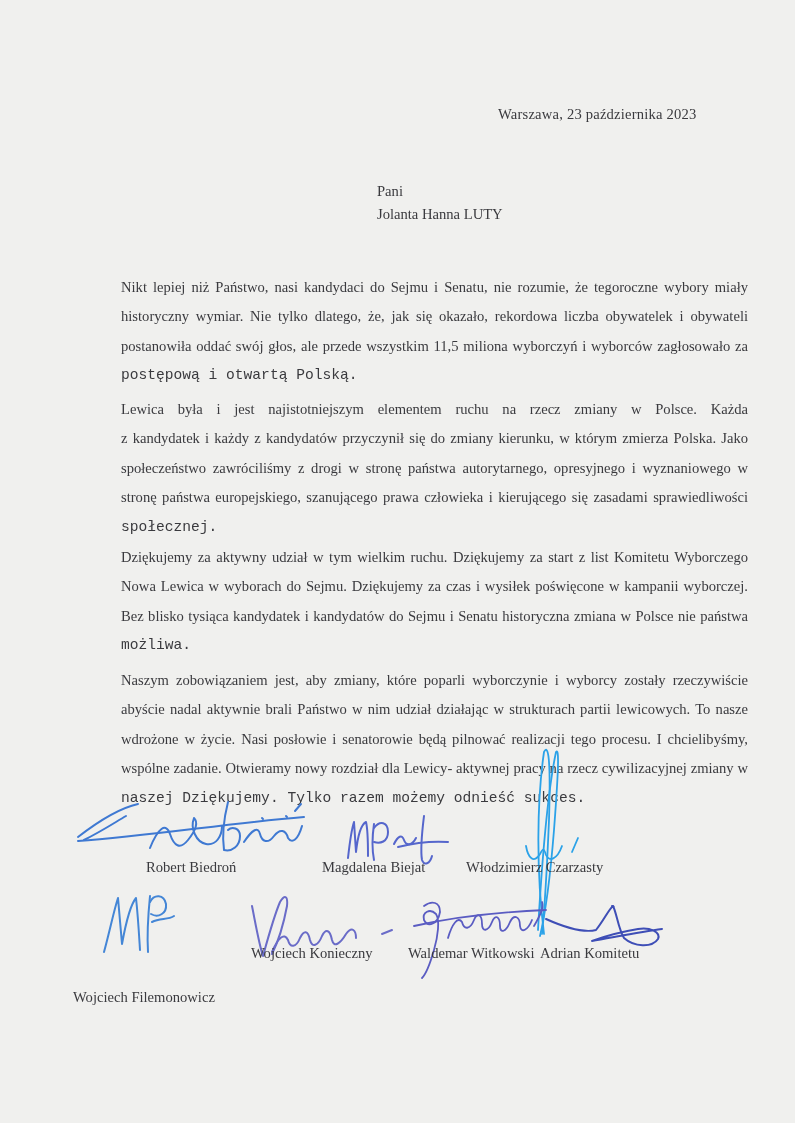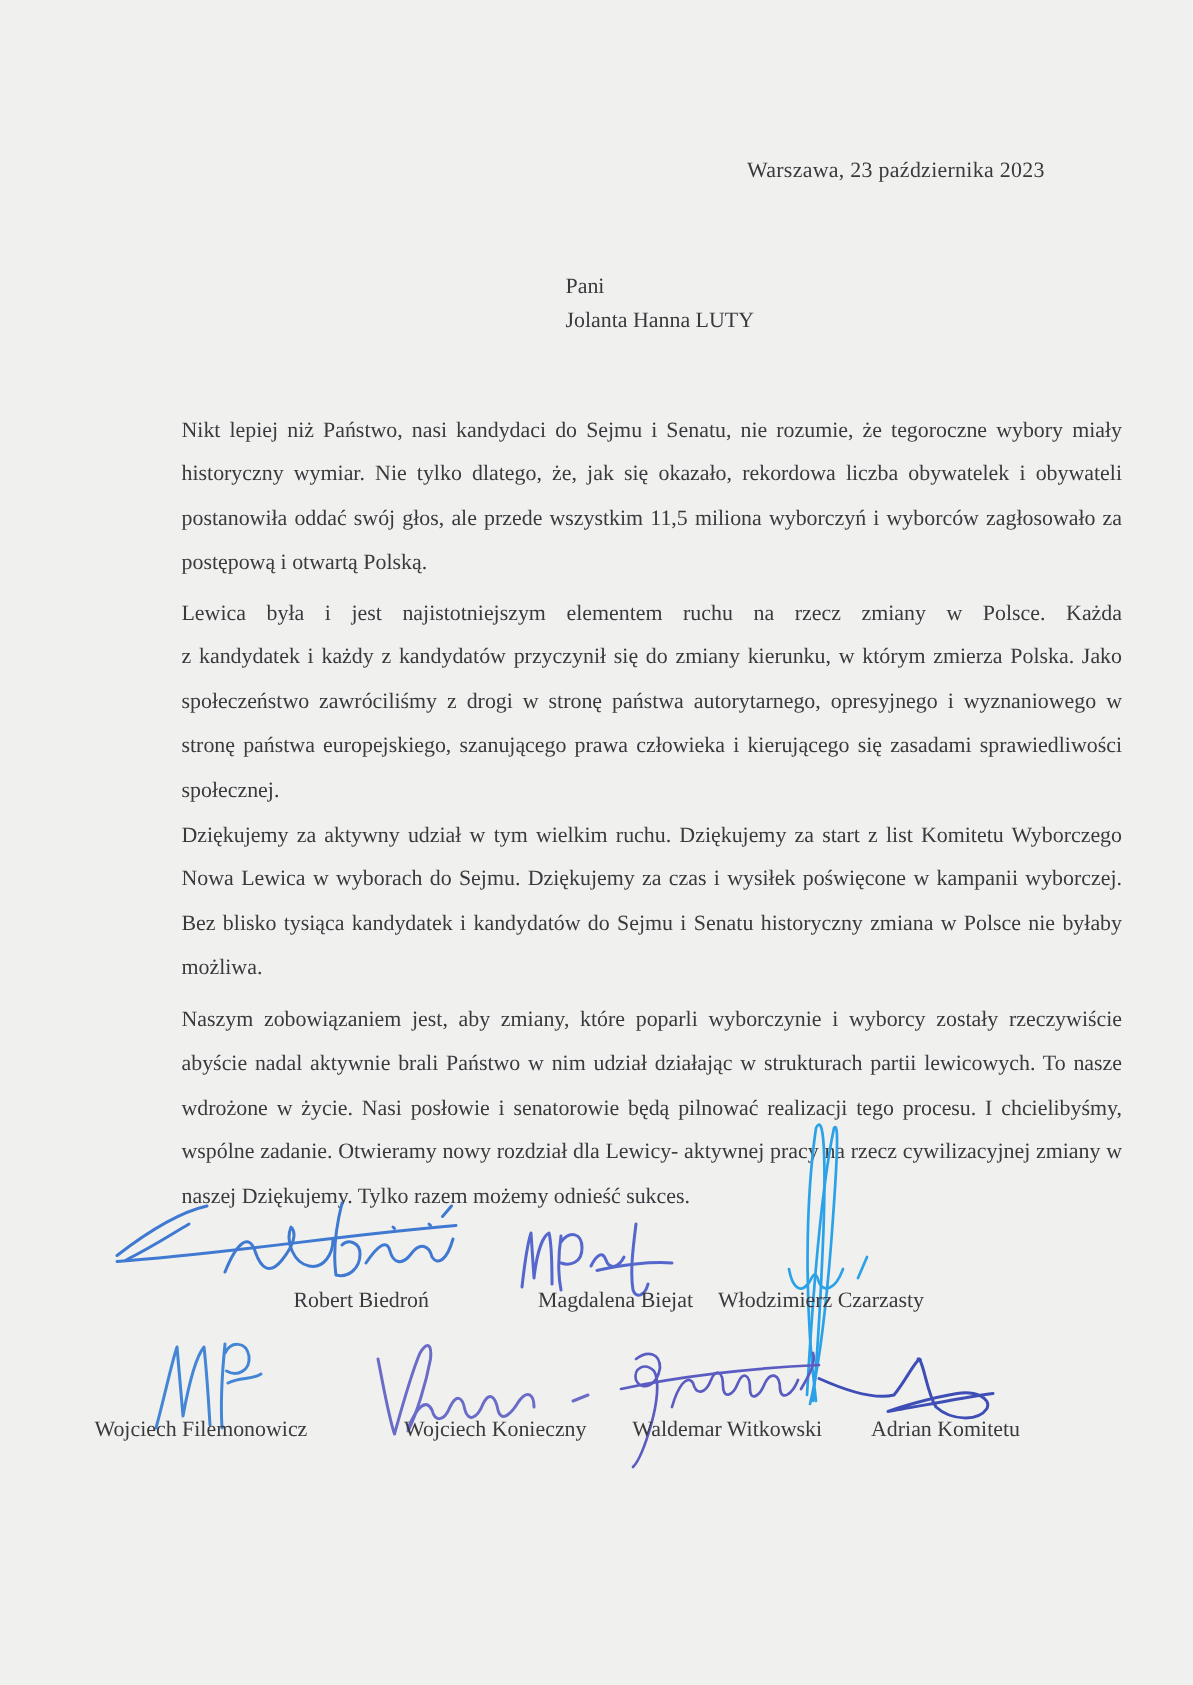--- a/index.html
+++ b/index.html
@@ -36,6 +36,7 @@
     text-align:center;
     -moz-text-align-last:left;
     text-align-last:left;
+    font-family:Liberation Mono, monospace;
   }
   .p1{top:273px;}
   .p2{top:395px;}

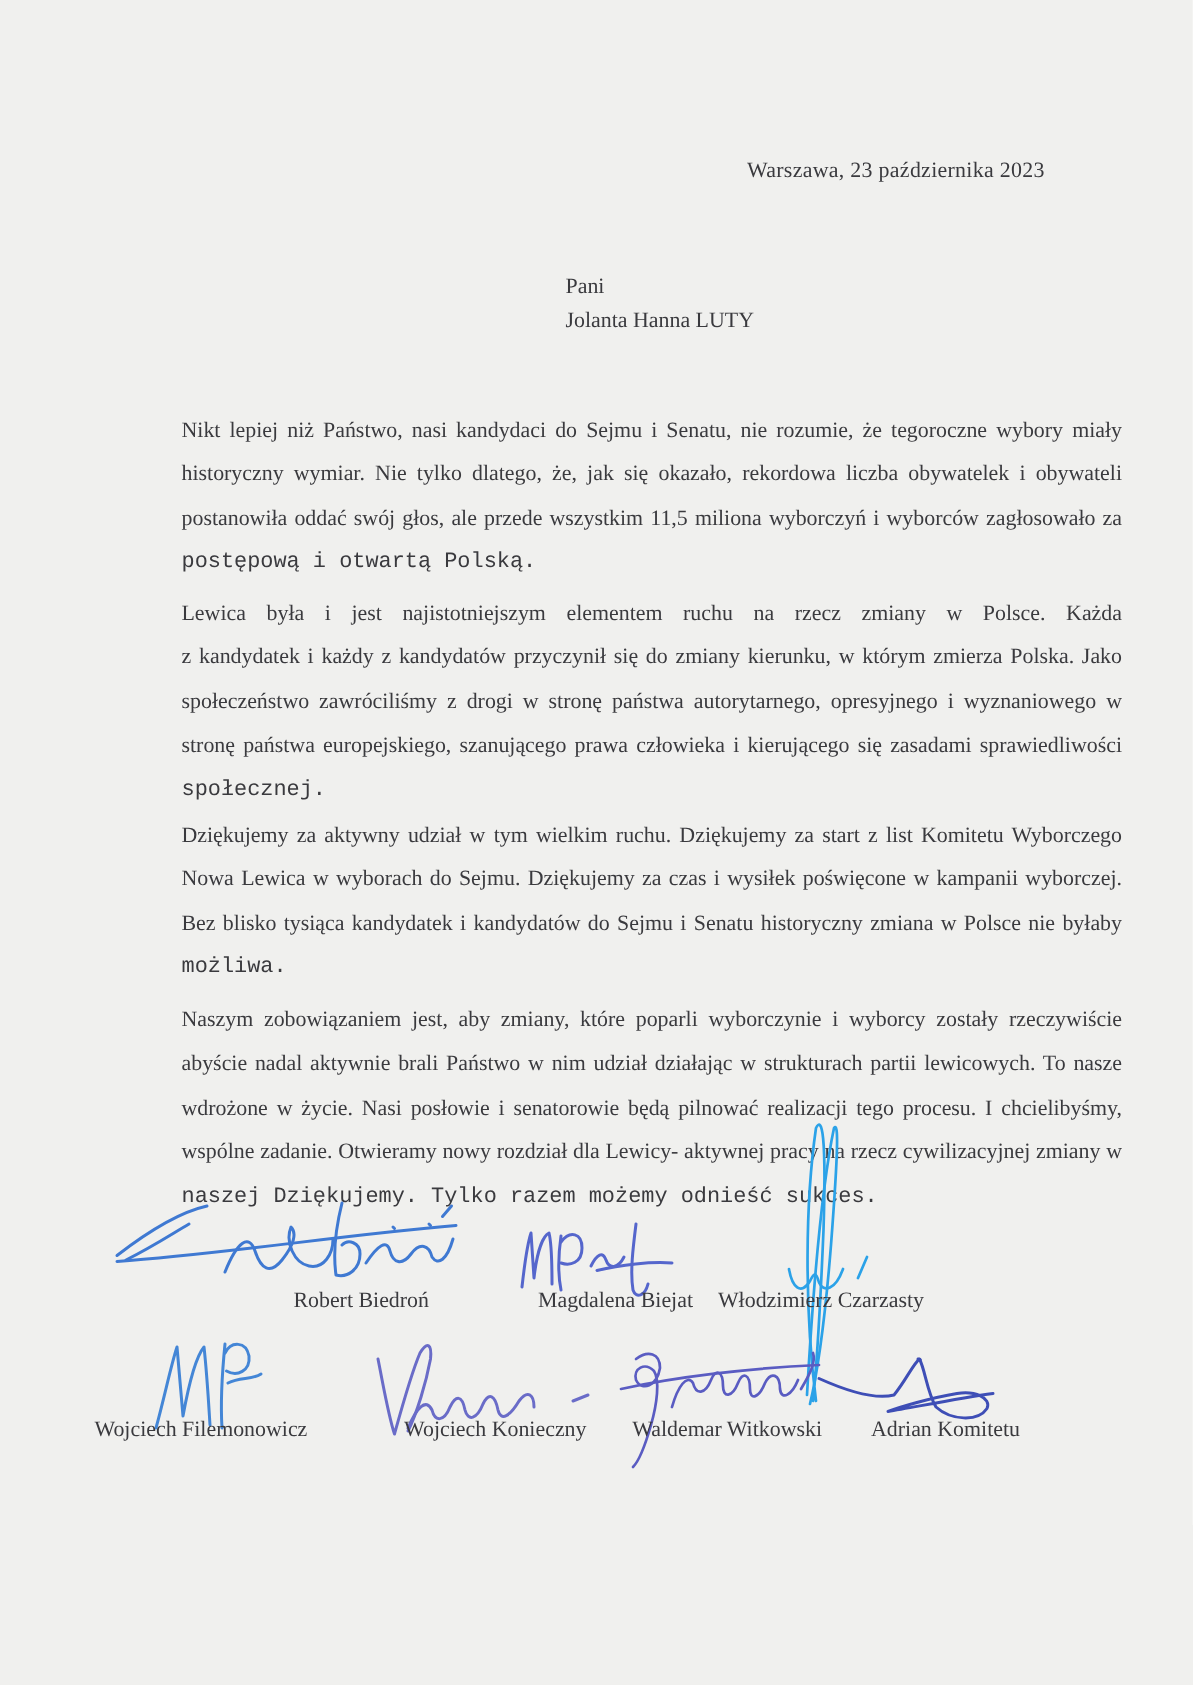--- a/index.html
+++ b/index.html
@@ -89,7 +89,7 @@
   <div class="abs para p3">
       <div class="tline">Dziękujemy za aktywny udział w tym wielkim ruchu. Dziękujemy za start z list Komitetu Wyborczego</div>
       <div class="tline">Nowa Lewica w wyborach do Sejmu. Dziękujemy za czas i wysiłek poświęcone w kampanii wyborczej.</div>
-      <div class="tline">Bez blisko tysiąca kandydatek i kandydatów do Sejmu i Senatu historyczny zmiana w Polsce nie byłaby</div>
+      <div class="tline">Bez blisko tysiąca kandydatek i kandydatów do Sejmu i Senatu historyczna zmiana w Polsce nie państwa</div>
       <div class="tline last">możliwa.</div>
     </div>
   <div class="abs para p4">

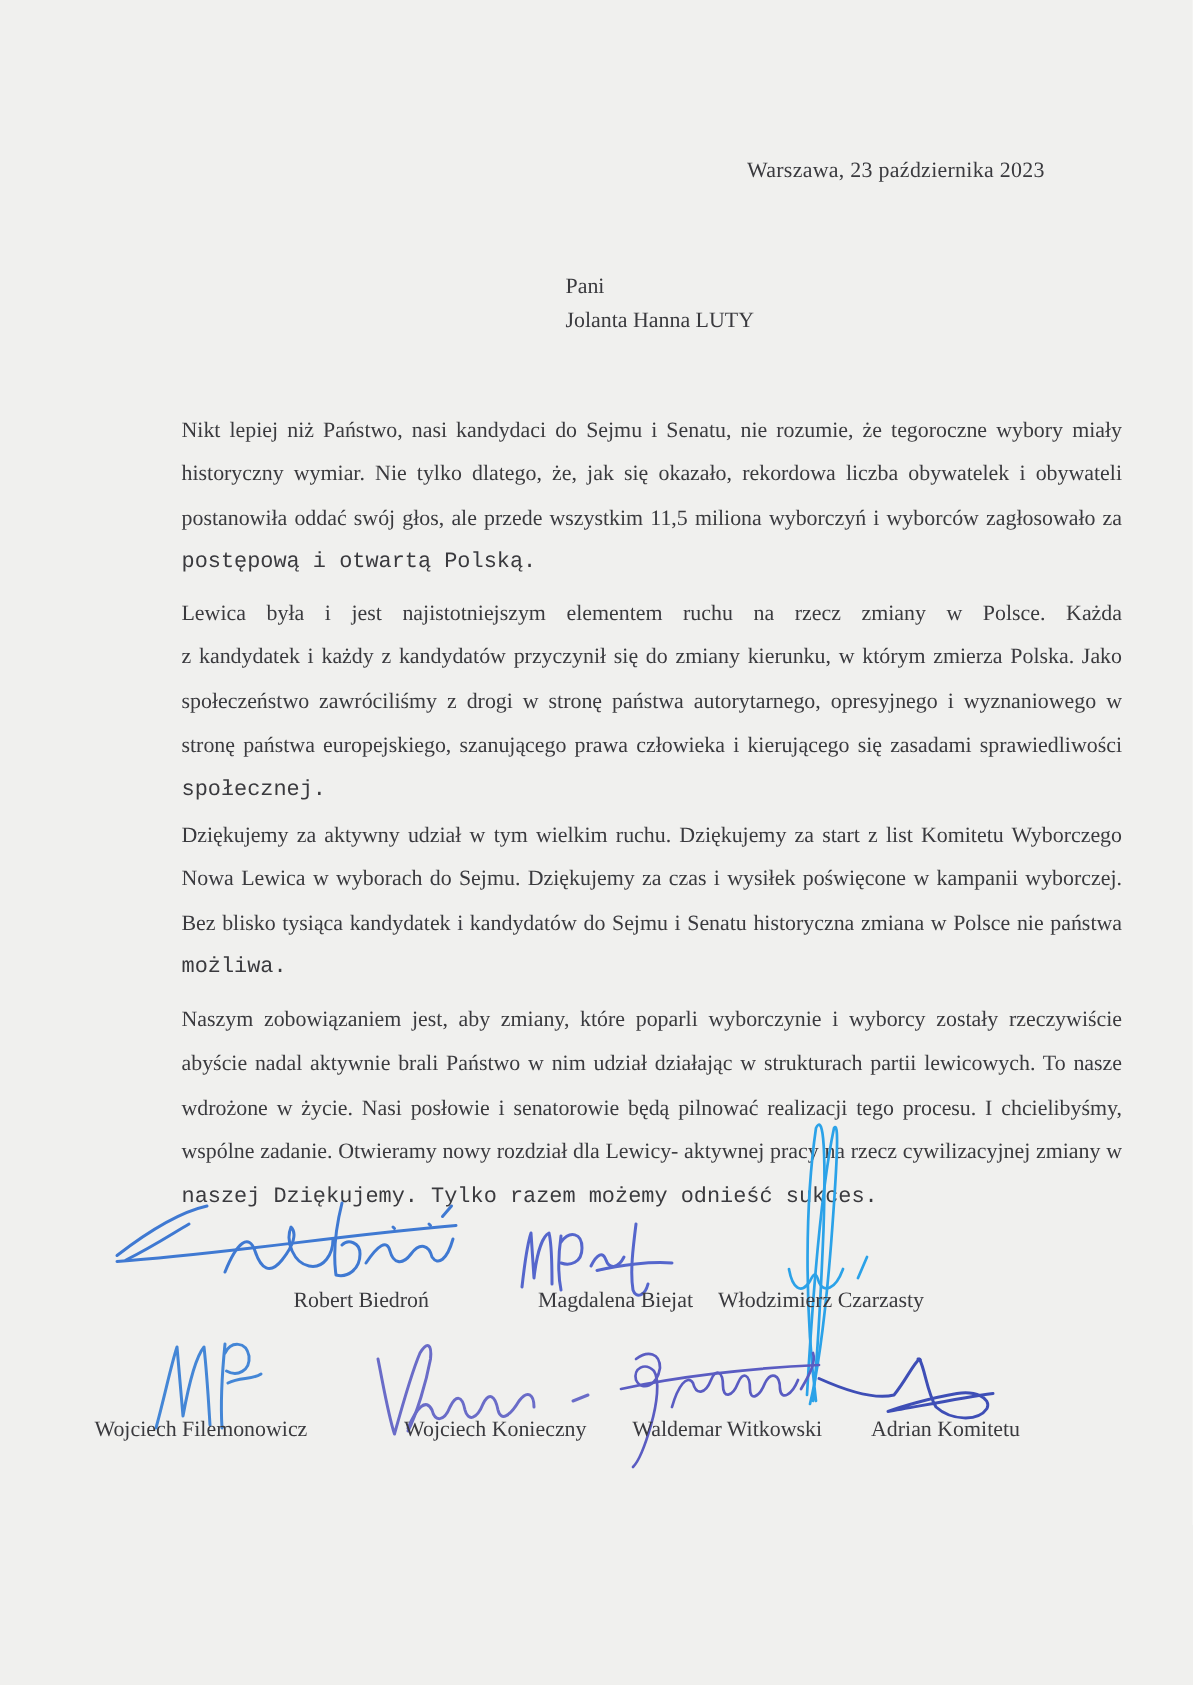--- a/index.html
+++ b/index.html
@@ -44,7 +44,7 @@
   .p4{top:666px;}
   .sig-name{
     font-size:14.6px;line-height:18px;
-    text-align:right;white-space:nowrap;
+    text-align:left;white-space:nowrap;
   }
   .row1{top:858px;}
   .row2{top:944px;}

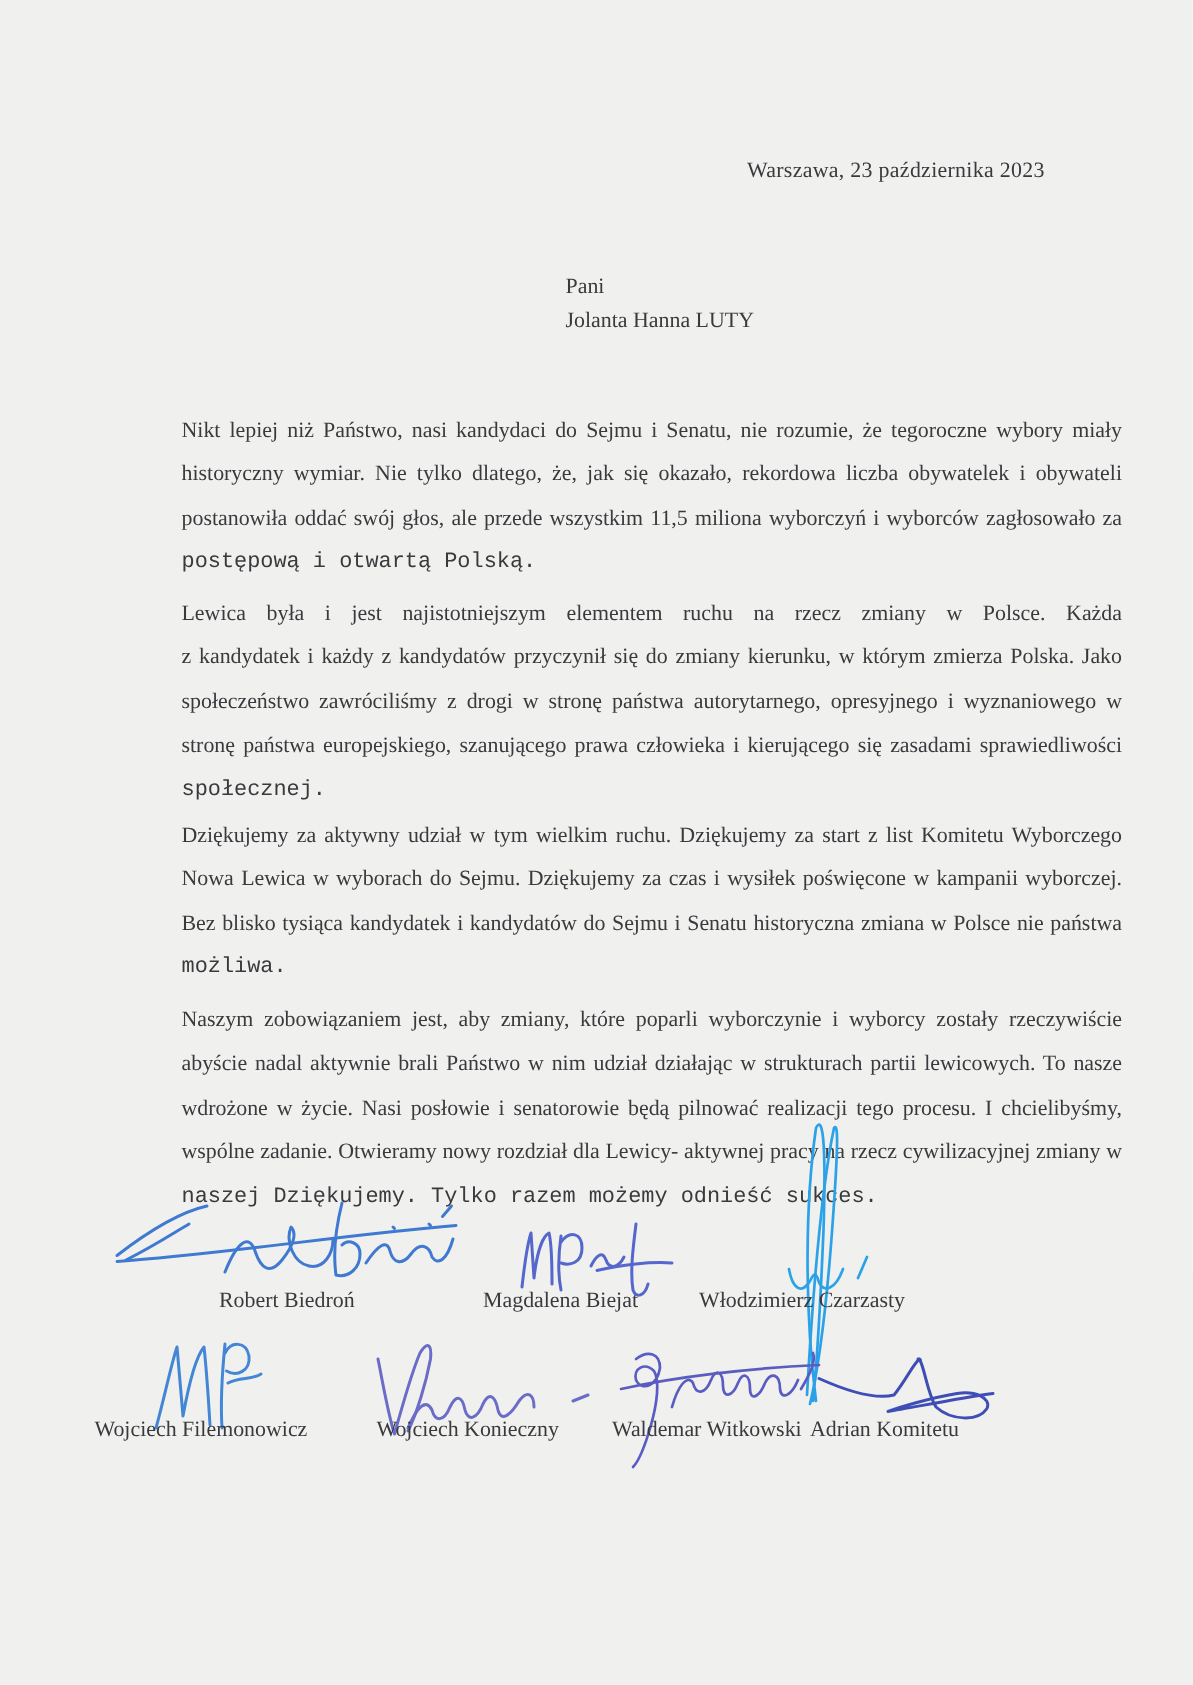--- a/index.html
+++ b/index.html
@@ -51,7 +51,7 @@
   .n-biedron{left:146px;width:140px;}
   .n-biejat{left:322px;width:140px;}
   .n-czarzasty{left:466px;width:150px;}
-  .n-filemonowicz{left:63px;width:140px;}
+  .n-filemonowicz{left:73px;width:140px;margin-top:44px;}
   .n-konieczny{left:251px;width:140px;}
   .n-witkowski{left:408px;width:140px;}
   .n-zandberg{left:540px;width:140px;}

